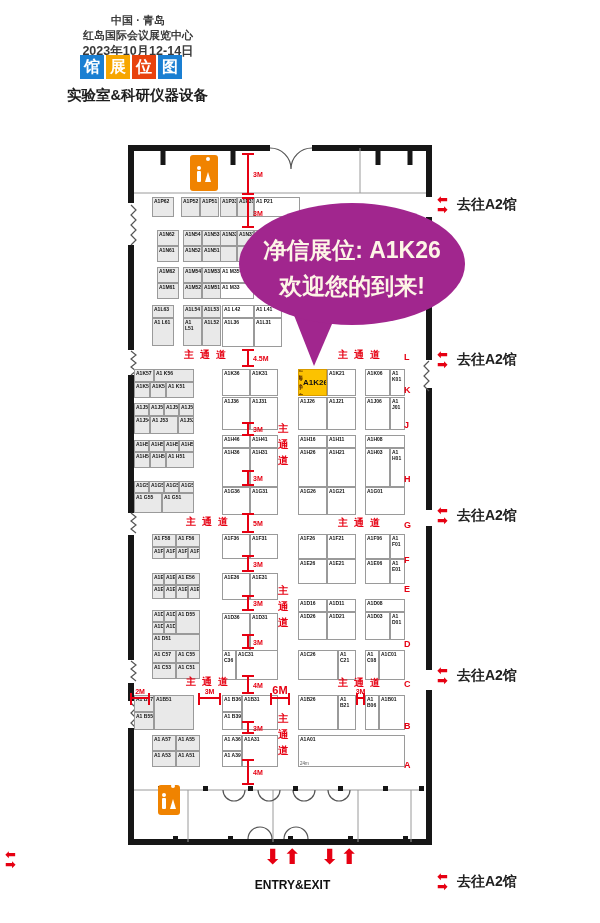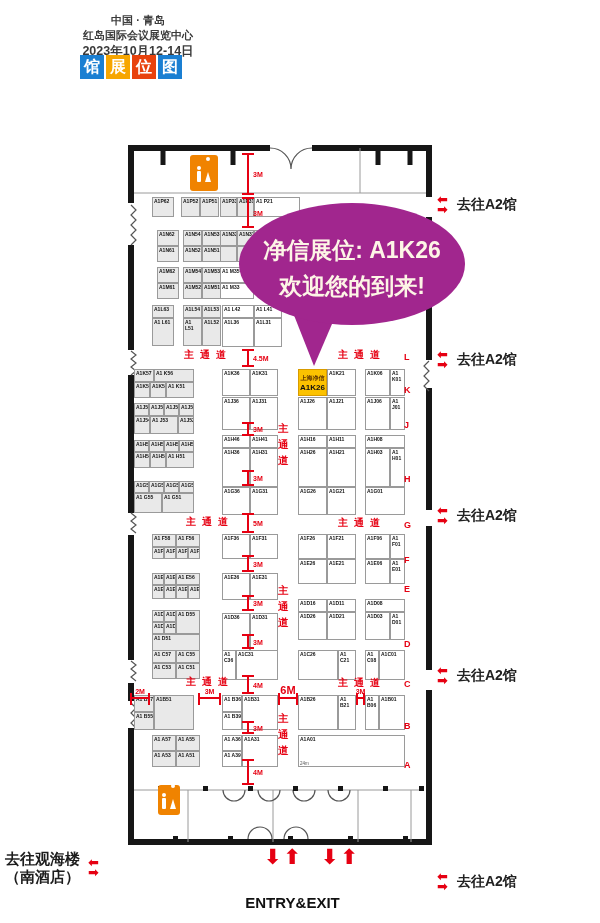--- a/index.html
+++ b/index.html
@@ -102,6 +102,7 @@
       <div class="tile" style="background: rgb(26, 127, 210);">图</div>
     </div>
   <div class="abs subtitle">
+    <div class="sub1">实验室&amp;科研仪器设备</div>
   </div>
 
   <div class="abs map">

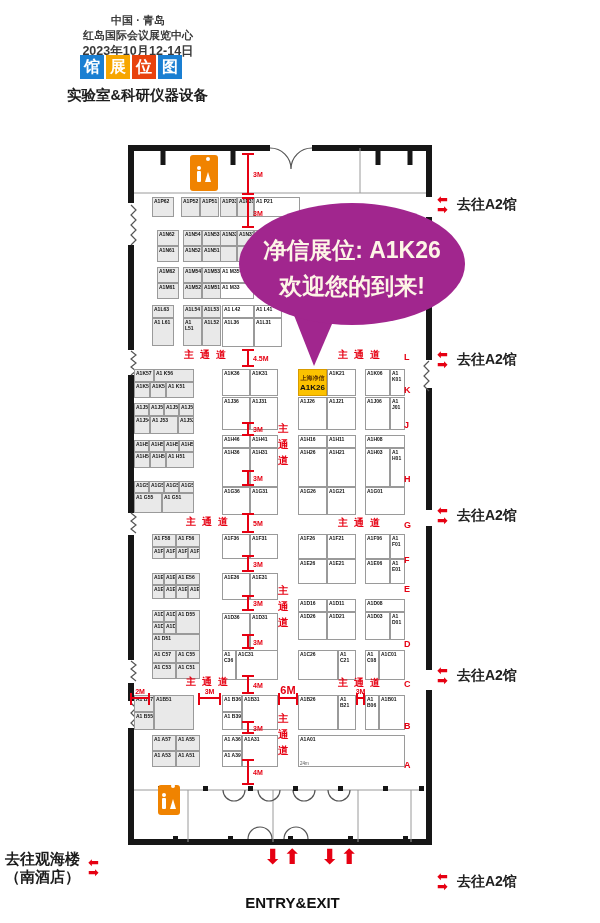--- a/index.html
+++ b/index.html
@@ -37,7 +37,7 @@
   .booth.gray{background:#e9e9e9;}
   .bl{display:block;font-size:5px;line-height:1.15;color:#111;padding:1px 0 0 1px;font-weight:600;}
   .size-lb{position:absolute;left:1px;bottom:0;font-size:4.5px;color:#555;}
-  .booth.hl{background:var(--hl);border:1px solid #d89b00;display:flex;flex-direction:column;
+  .booth.hl{background:var(--hl);border:1px solid #d89b00;display:flex;flex-direction:row;
             align-items:center;justify-content:center;z-index:3;}
   .hl-co{font-size:6px;font-weight:bold;color:#5a3000;}
   .hl-id{font-size:8px;font-weight:bold;color:#111;}

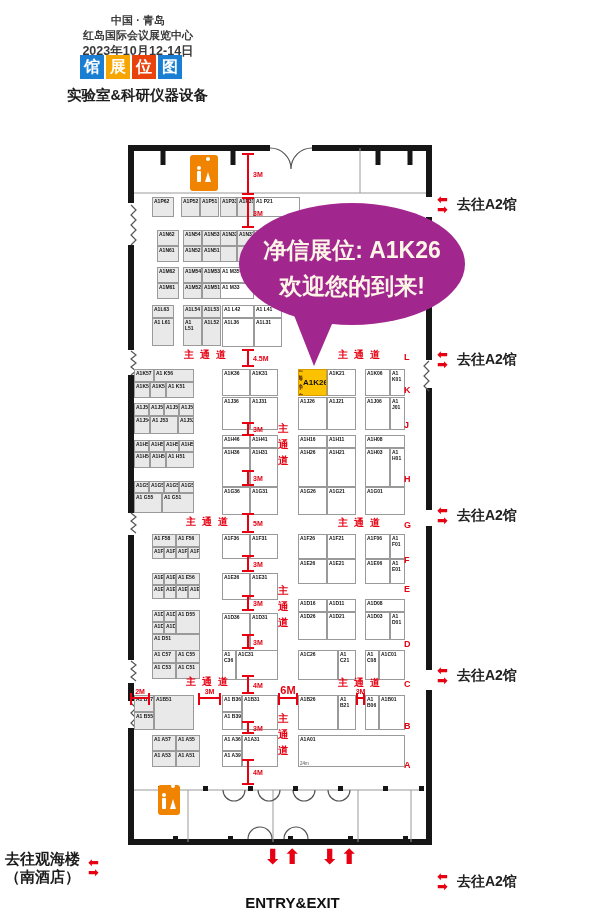--- a/index.html
+++ b/index.html
@@ -675,7 +675,7 @@
         <div class="mk mkh" style="left: 70px; width: 23px;">
           <span class="t">3M</span>
         </div>
-        <div class="mk mkh big" style="left: 150px; width: 20px;">
+        <div class="mk mkh big" style="left: 142px; width: 20px;">
           <span class="t">6M</span>
         </div>
         <div class="mk mkh" style="left: 228px; width: 9px;">

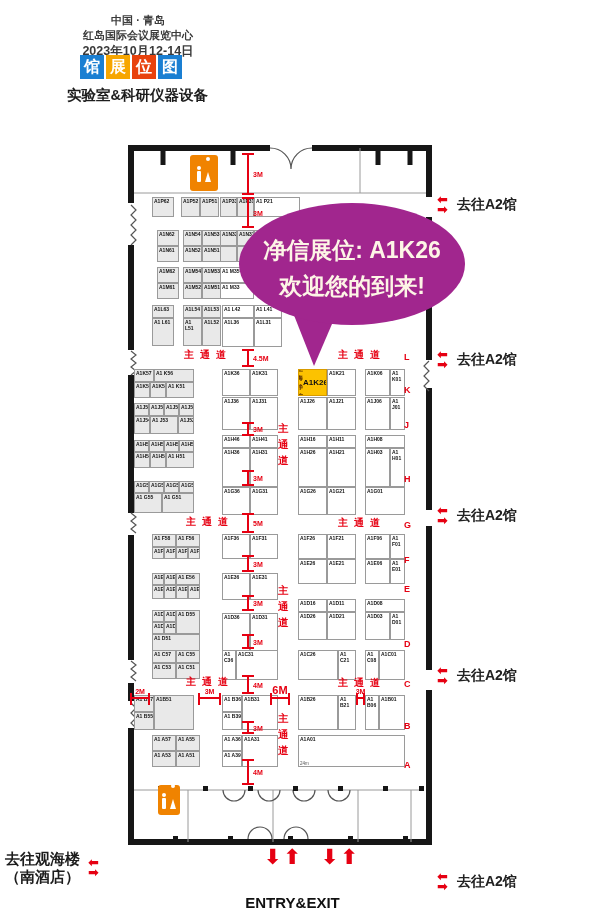--- a/index.html
+++ b/index.html
@@ -748,10 +748,6 @@
   </div>
 
   <div class="abs guanhai">
-    <div class="gh-lines">
-      <div>去往观海楼</div>
-      <div>（南酒店）</div>
-    </div>
     <span class="dbl">
         <span>⬅</span>
         <span>➡</span>

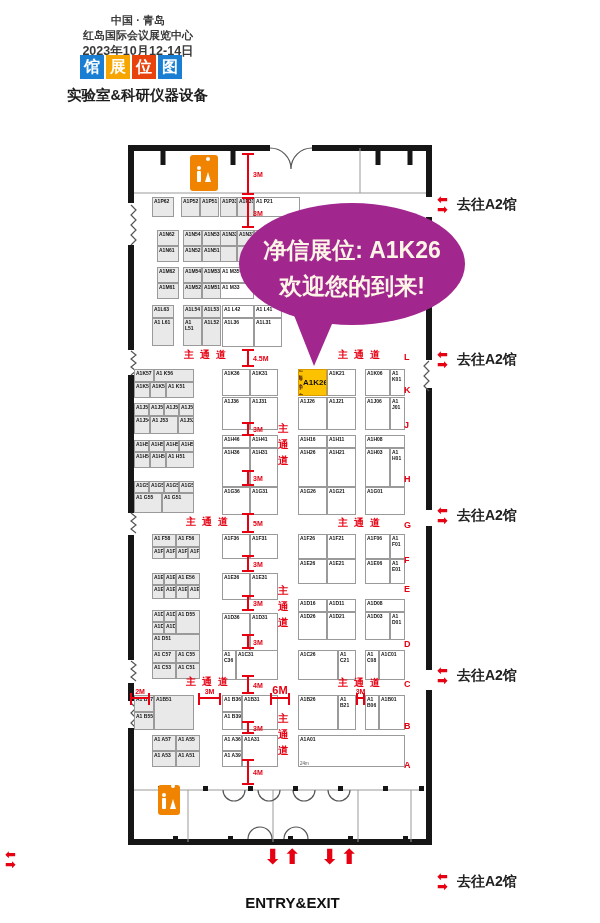--- a/index.html
+++ b/index.html
@@ -81,7 +81,7 @@
                 font-size:21px;font-weight:bold;letter-spacing:2px;word-spacing:10px;}
   .entry-block{left:230px;top:878px;width:125px;text-align:center;color:#111;}
   .entry-cn{font-size:17px;font-weight:bold;letter-spacing:3px;}
-  .entry-en{font-size:15px;font-weight:bold;margin-top:16px;}
+  .entry-en{font-size:12px;font-weight:bold;}
   .guanhai{left:5px;top:850px;display:flex;align-items:center;gap:8px;}
   .gh-lines{text-align:center;color:#1d1d1d;font-weight:bold;font-size:15px;line-height:1.2;}
 </style>

